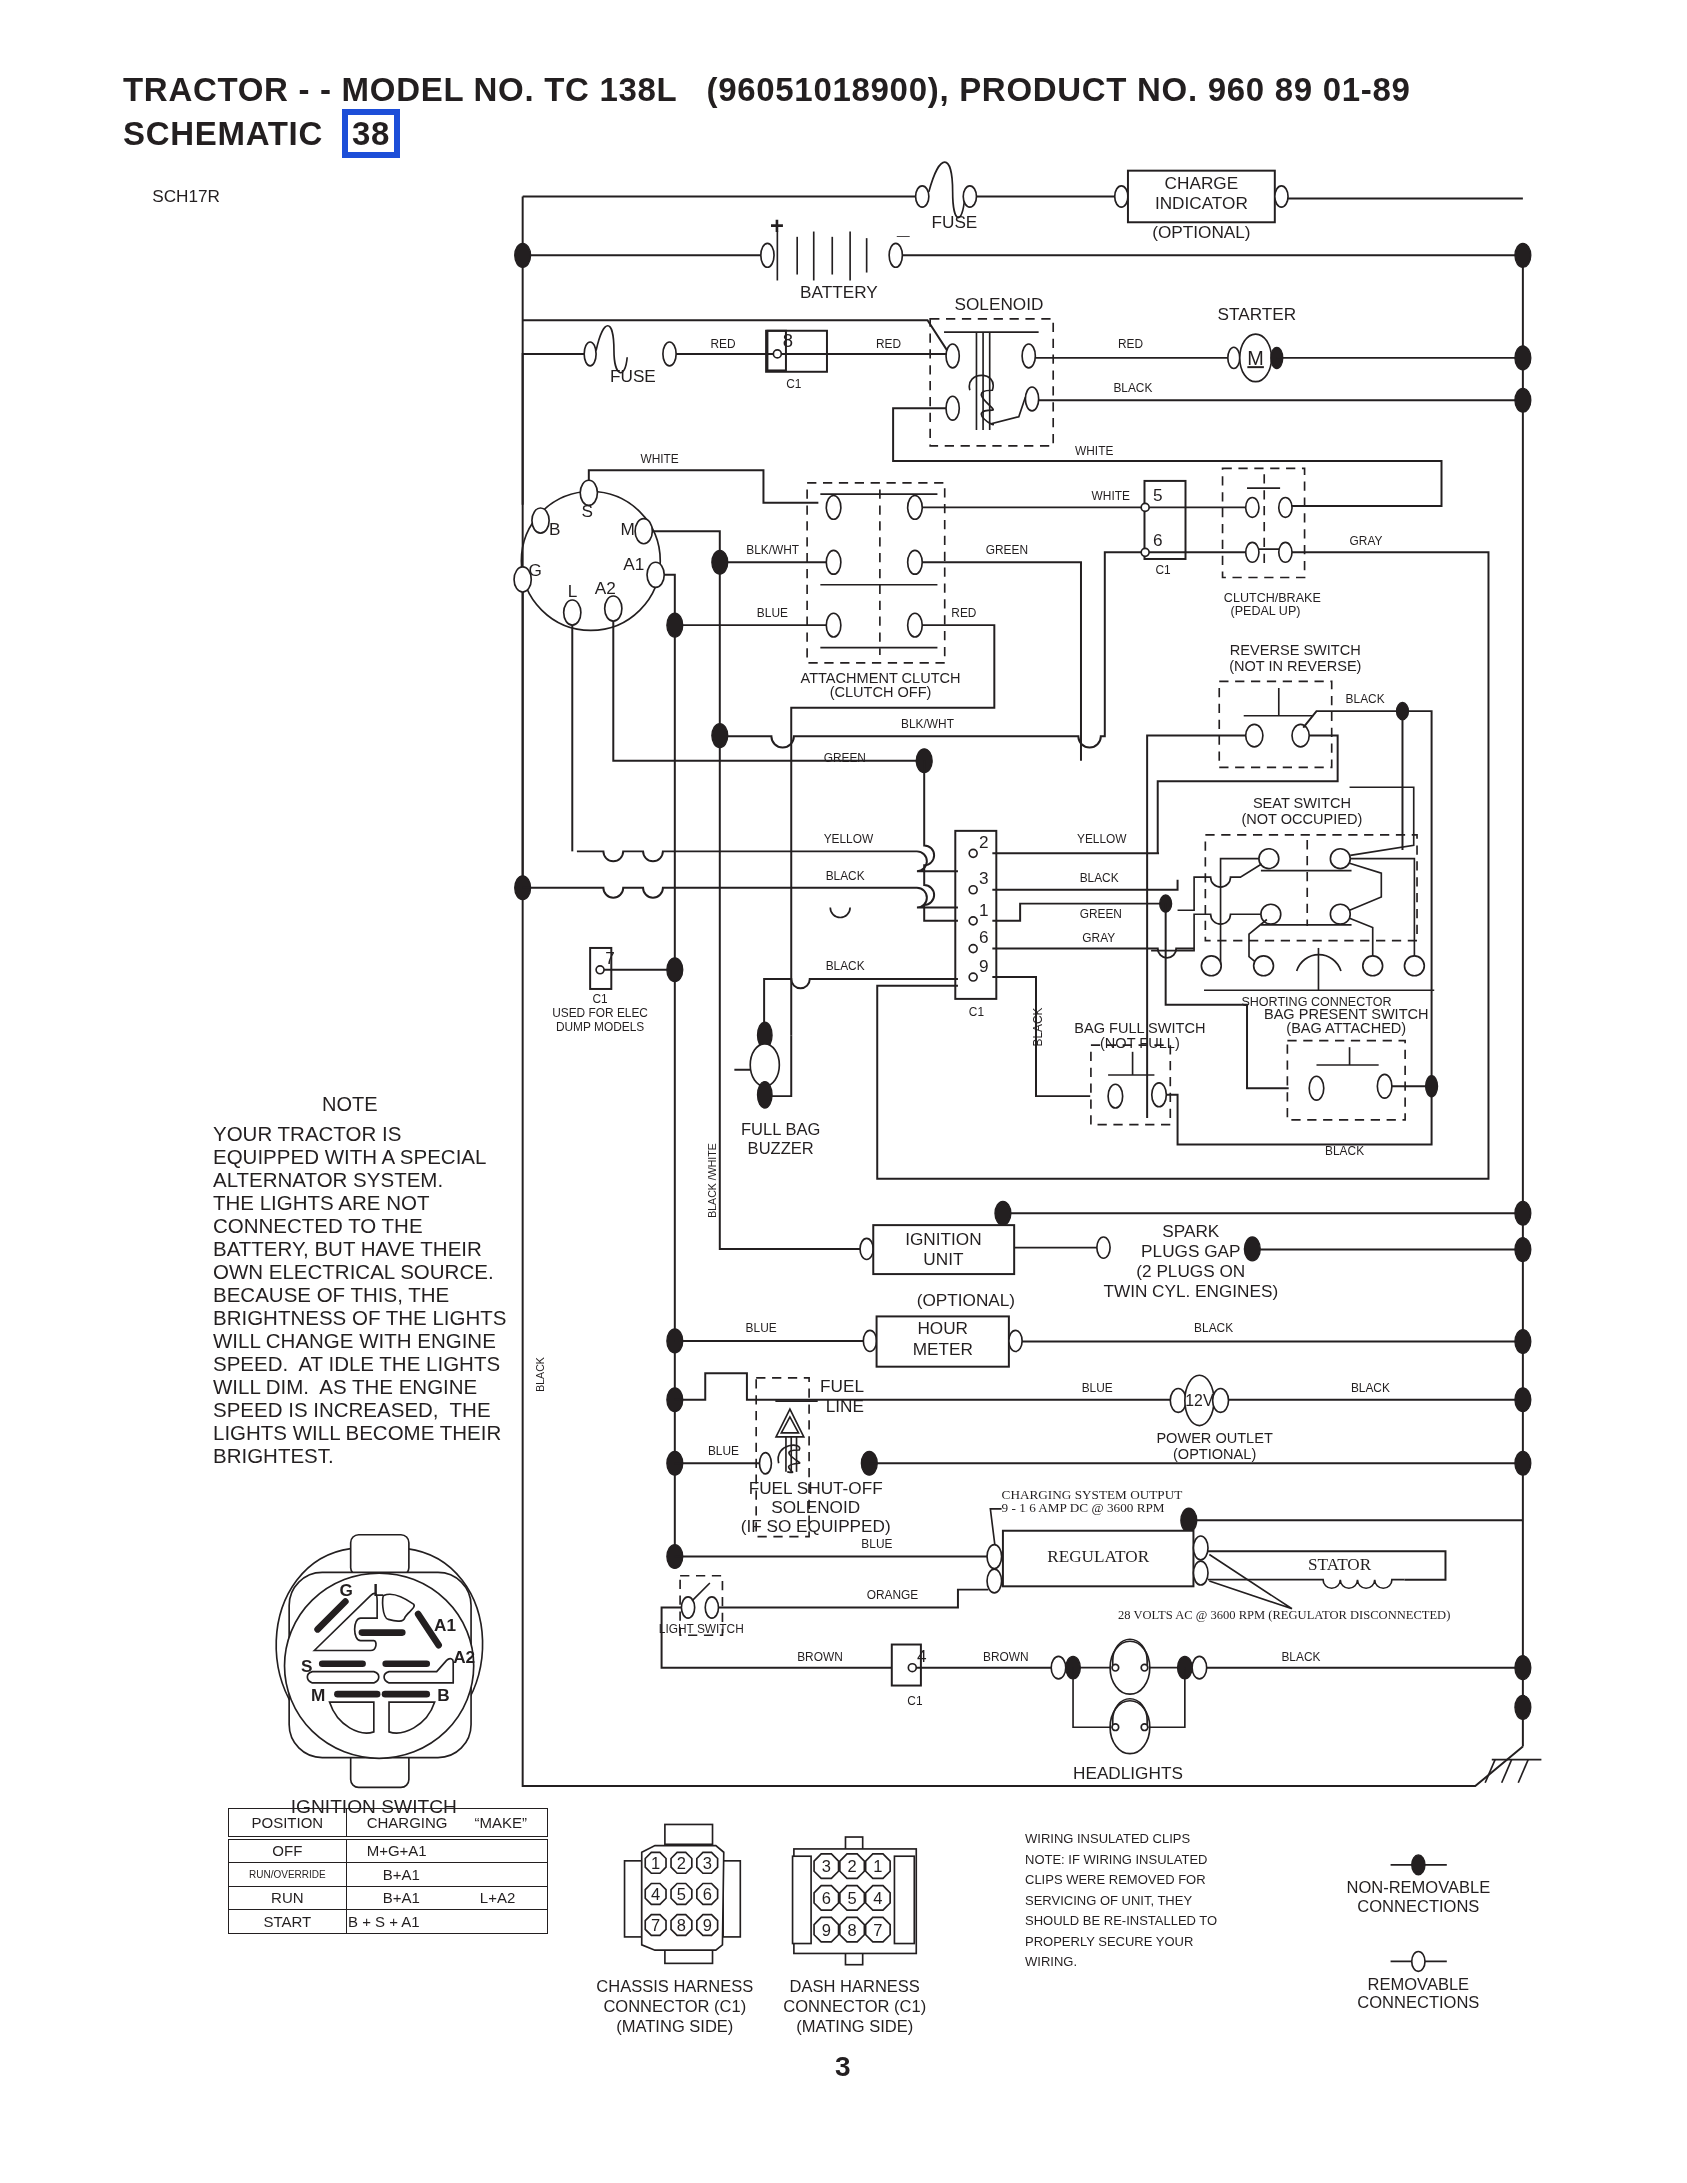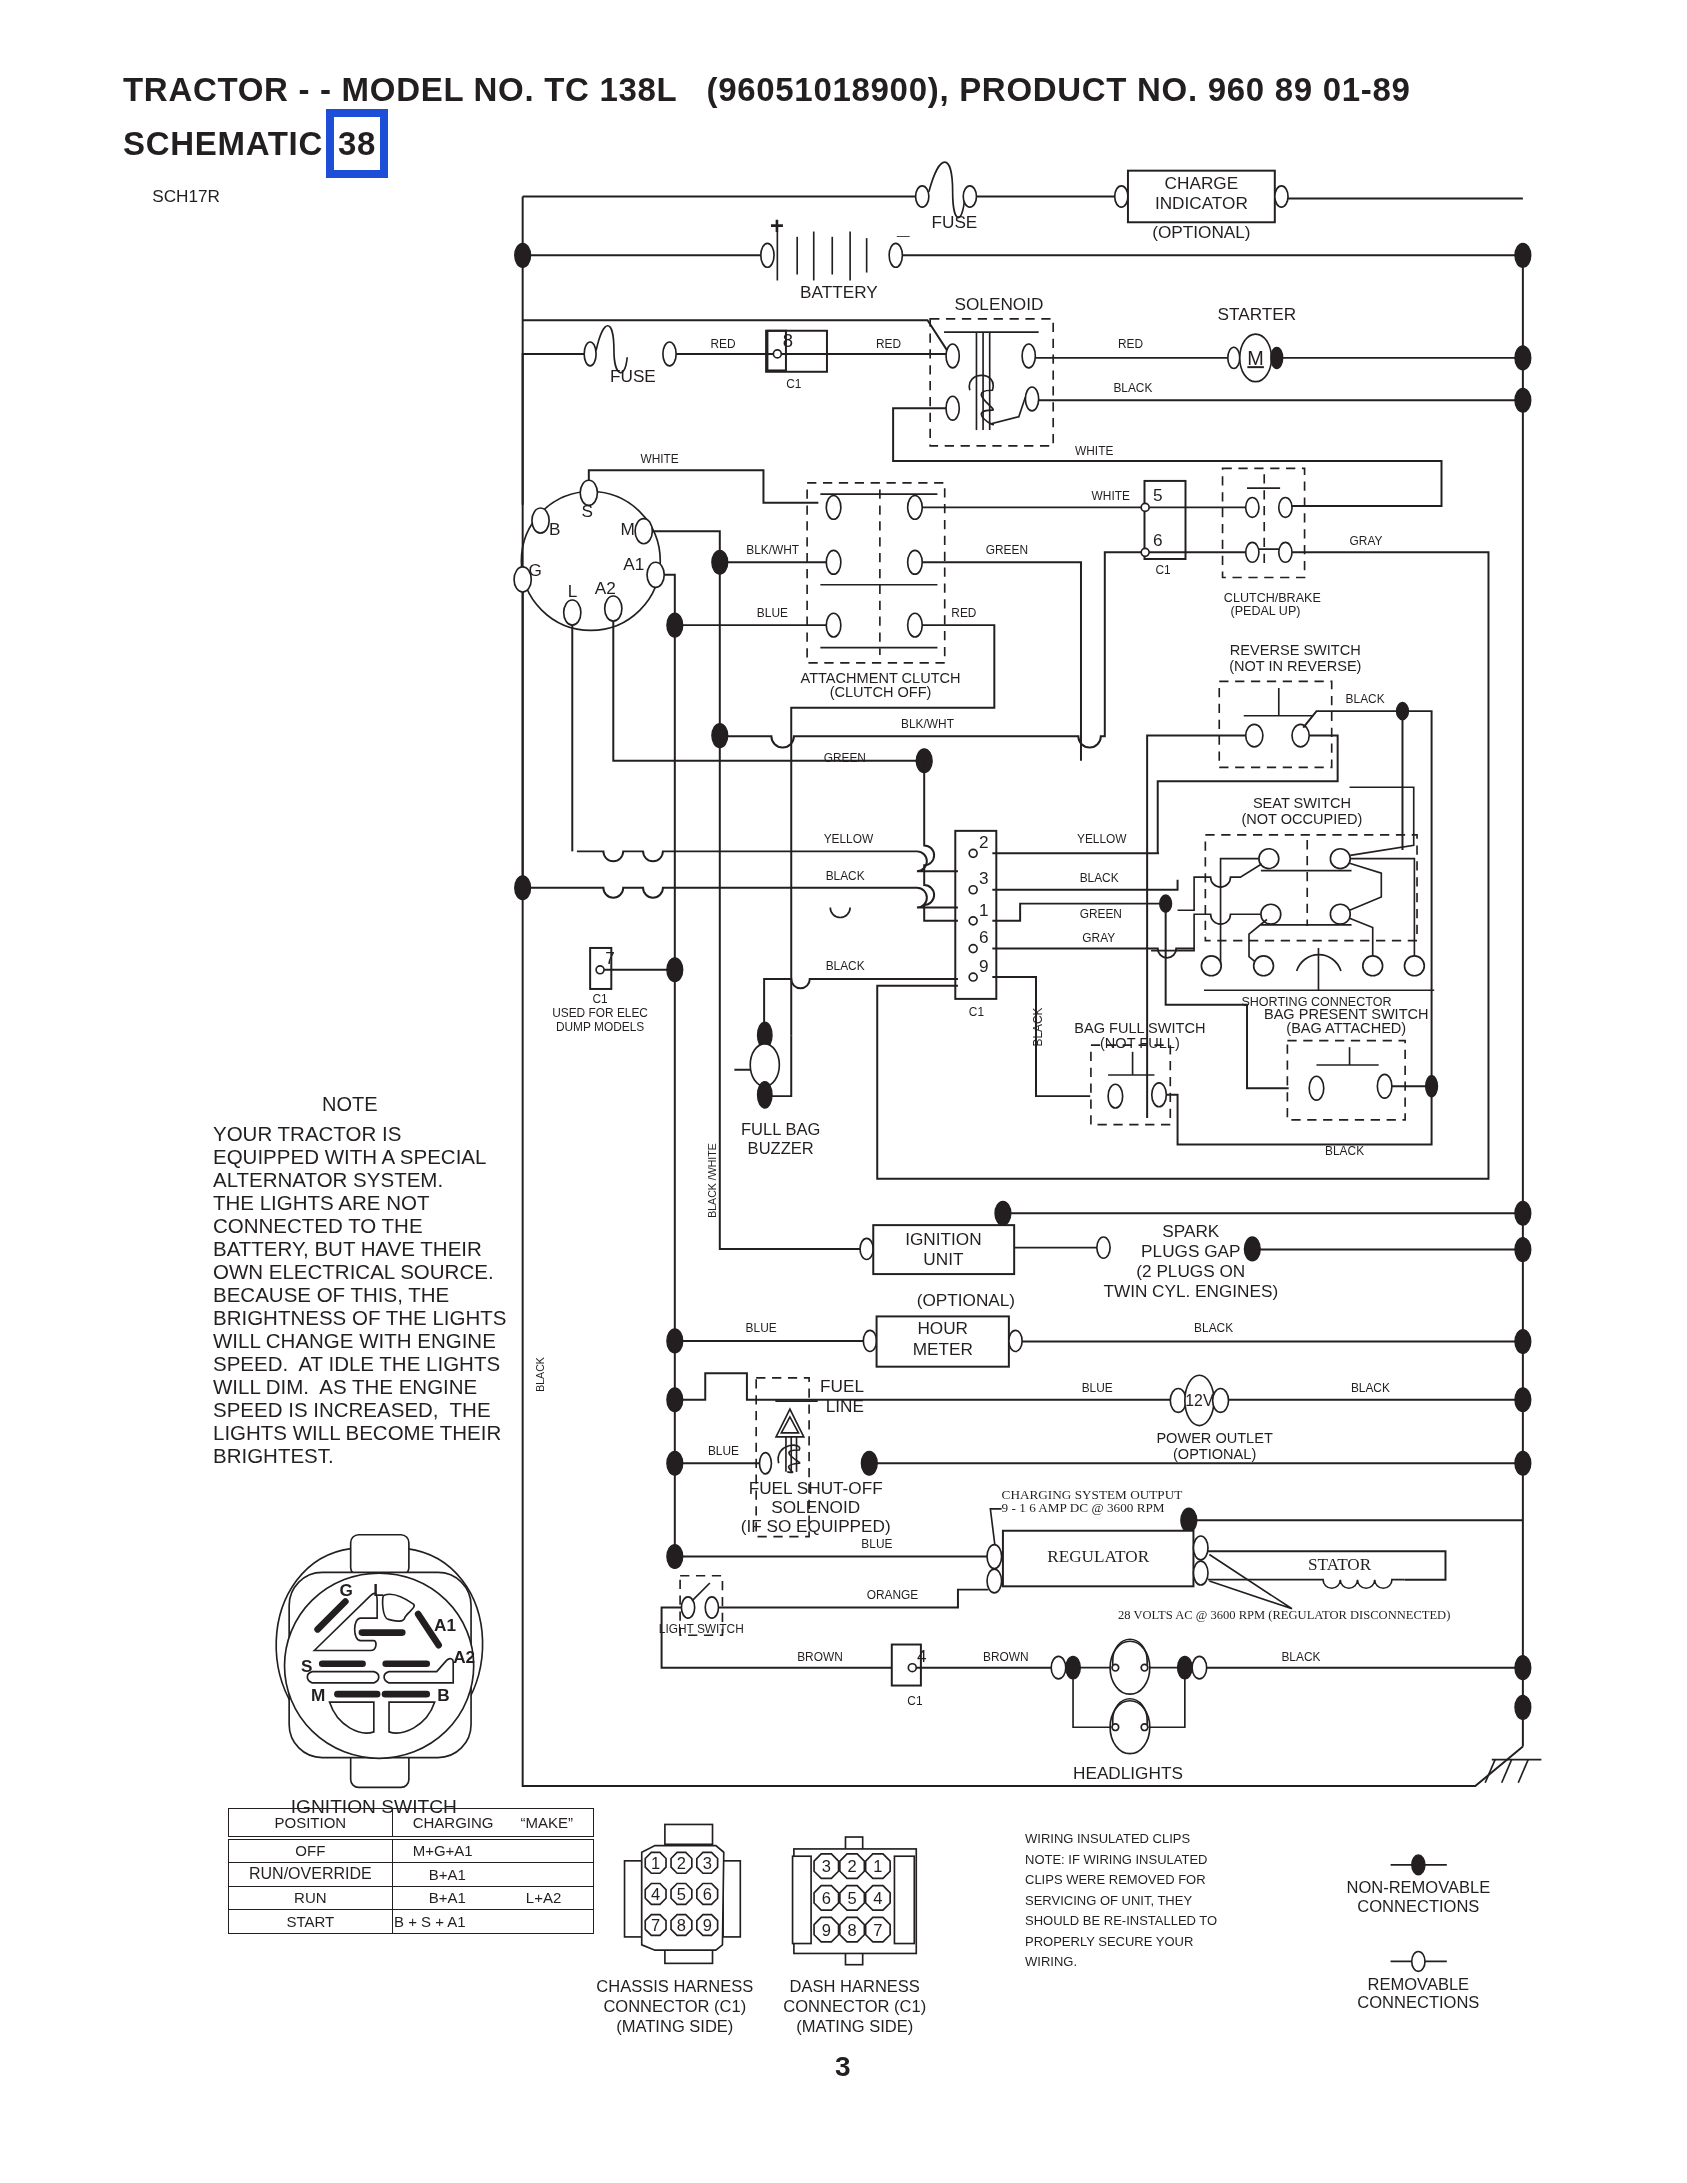--- a/index.html
+++ b/index.html
@@ -9,7 +9,7 @@
            font-weight: bold; font-size: 33px; letter-spacing: 0.7px; white-space: pre; }
   #title-line1 { top: 71px; }
   #title-line2 { top: 109px; }
-  .sch-box { display: inline-block; border: 8px solid #1d4ed8; padding: 12px 4px; line-height: 29px; margin-left: 3px; }
+  .sch-box { display: inline-block; border: 6px solid #1d4ed8; padding: 4px 4px; line-height: 29px; margin-left: 19px; }
   svg#schem { position: absolute; left: 0; top: 0; }
   svg text { font-family: "Liberation Sans", sans-serif; fill: #231f20; }
   .w { stroke: #231f20; stroke-width: 3; fill: none; }

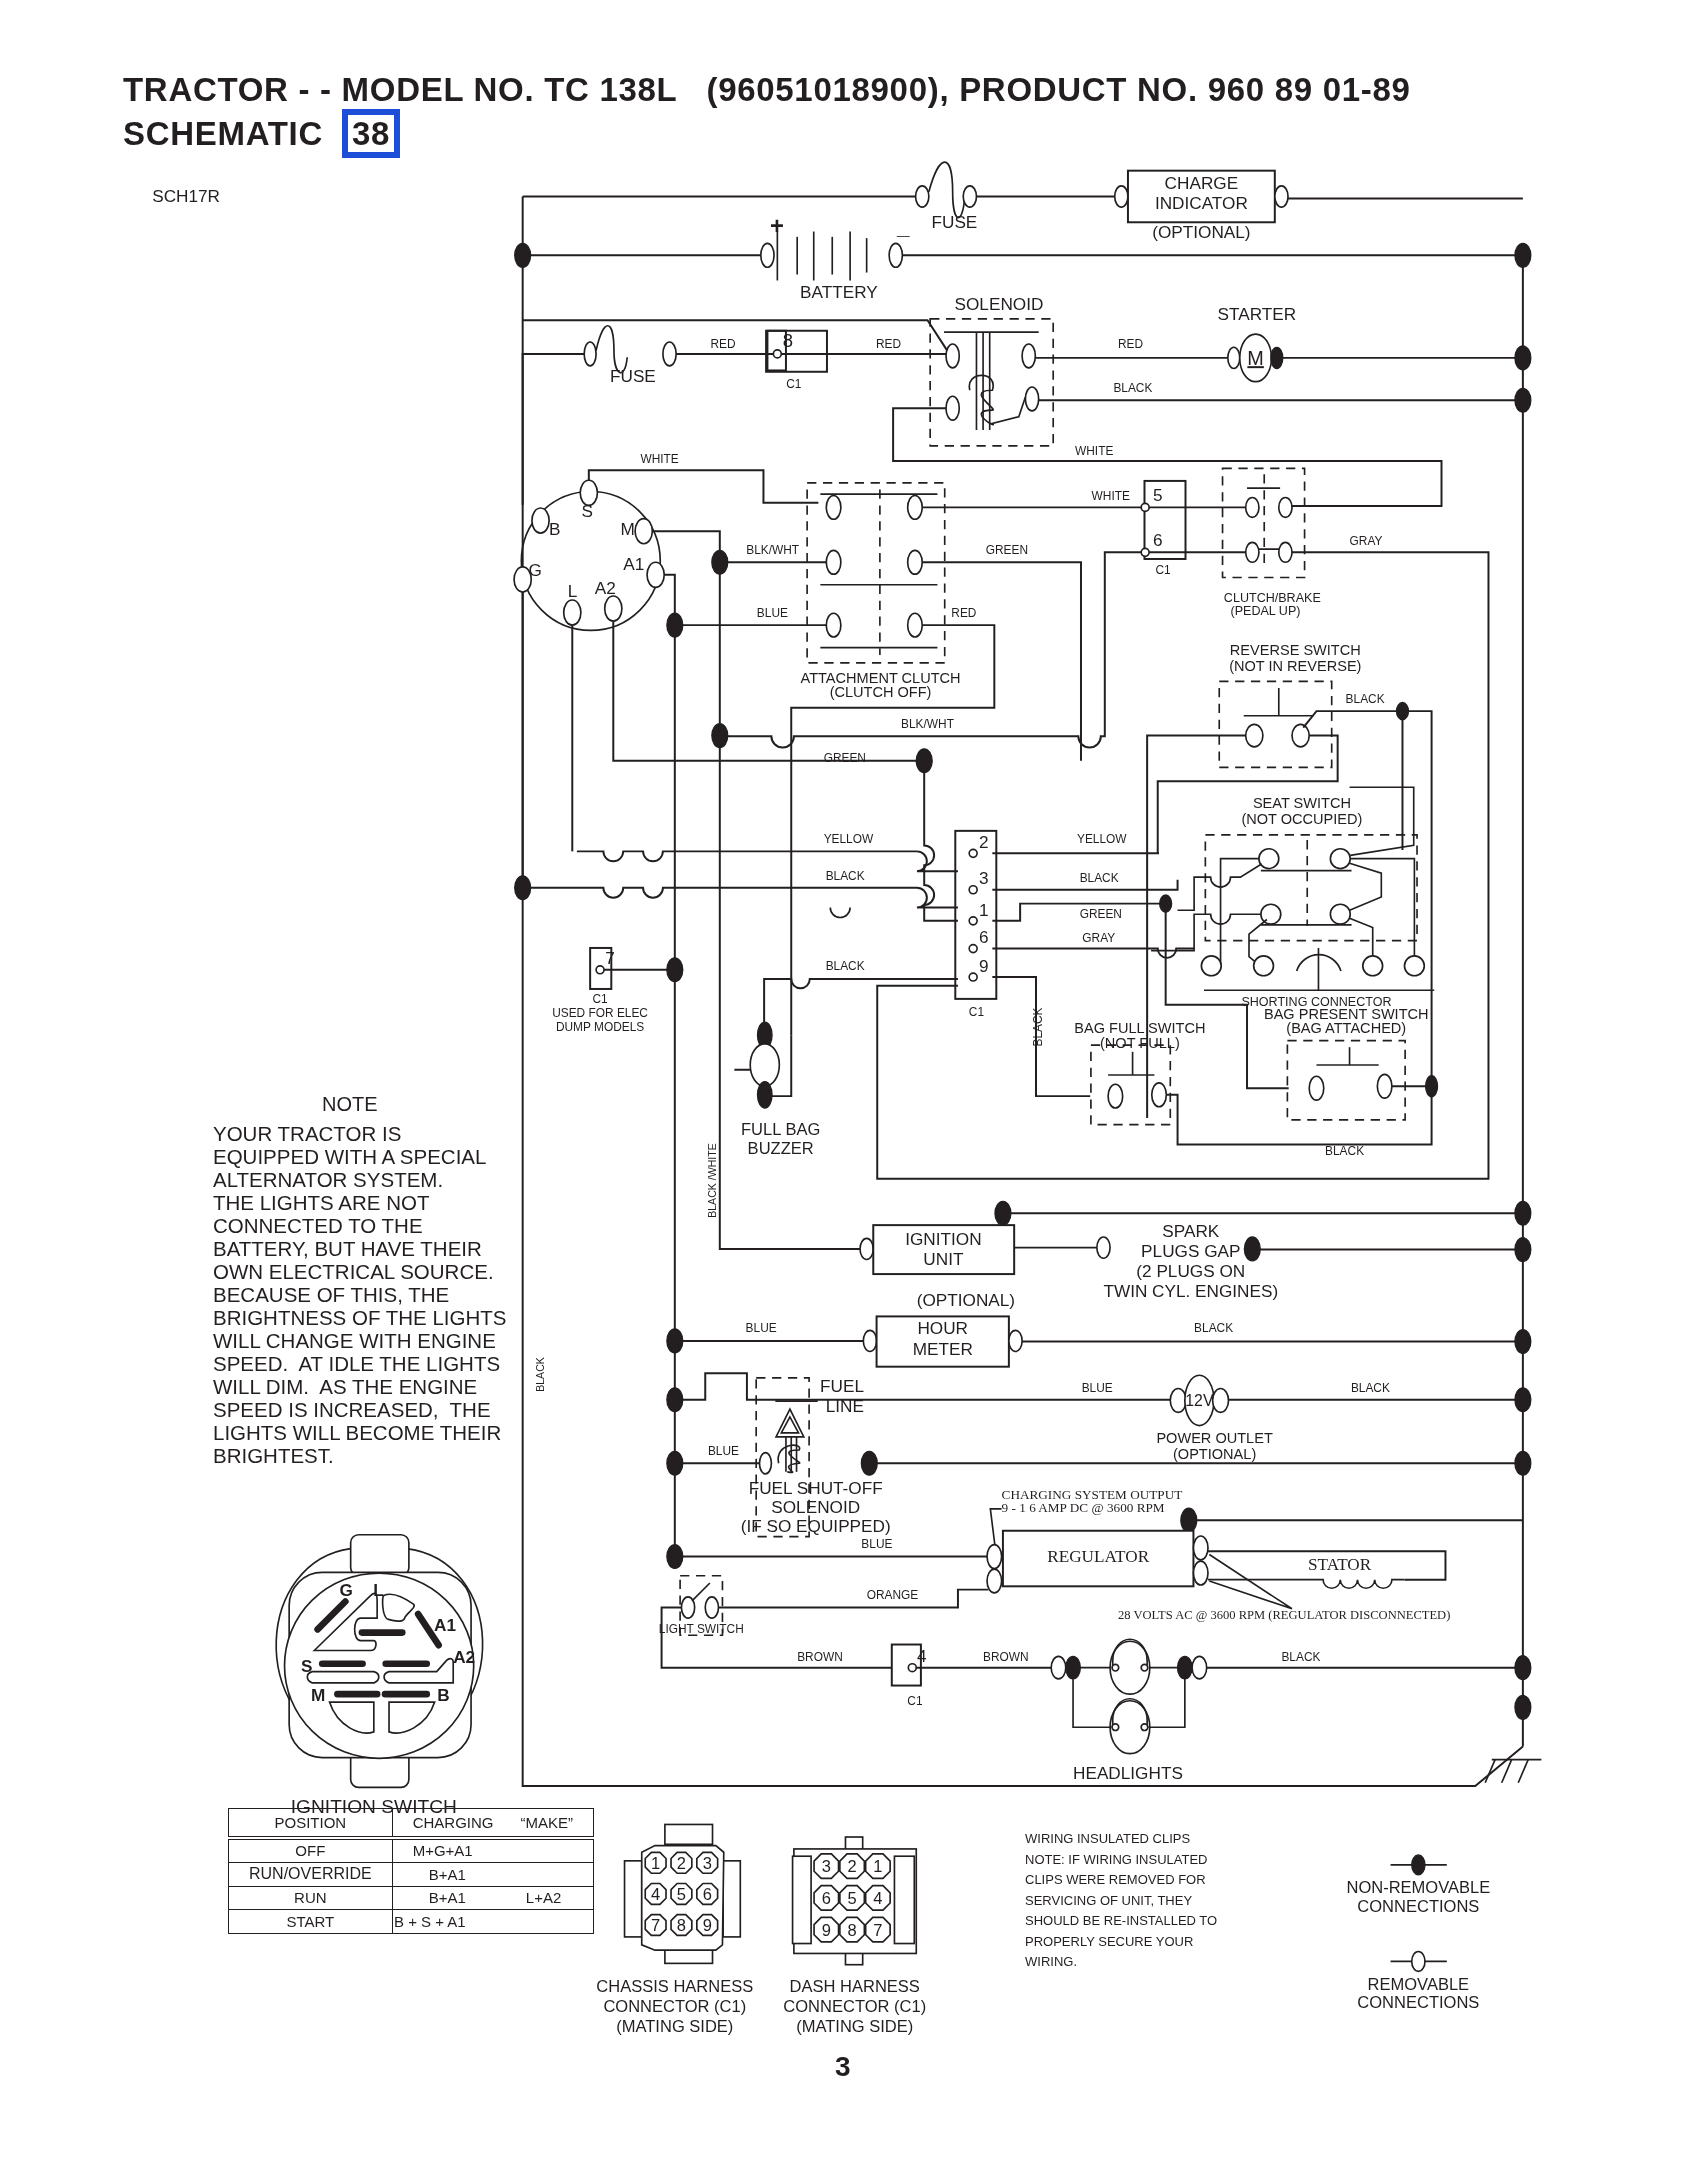--- a/index.html
+++ b/index.html
@@ -24,7 +24,7 @@
   table.ign td, table.ign th { border: 1.7px solid #231f20; height: 22.5px; padding: 0 20px; font-weight: normal; }
   table.ign th { height: 26.5px; border-bottom: 4px double #231f20; }
   table.ign td.pos { text-align: center; width: 86px; }
-  table.ign td.small { font-size: 16px; }
+  table.ign td.small { font-size: 10px; }
   .page-num { position: absolute; left: 835px; top: 2051px; font-weight: bold; font-size: 28px; }
 </style>
 </head>

